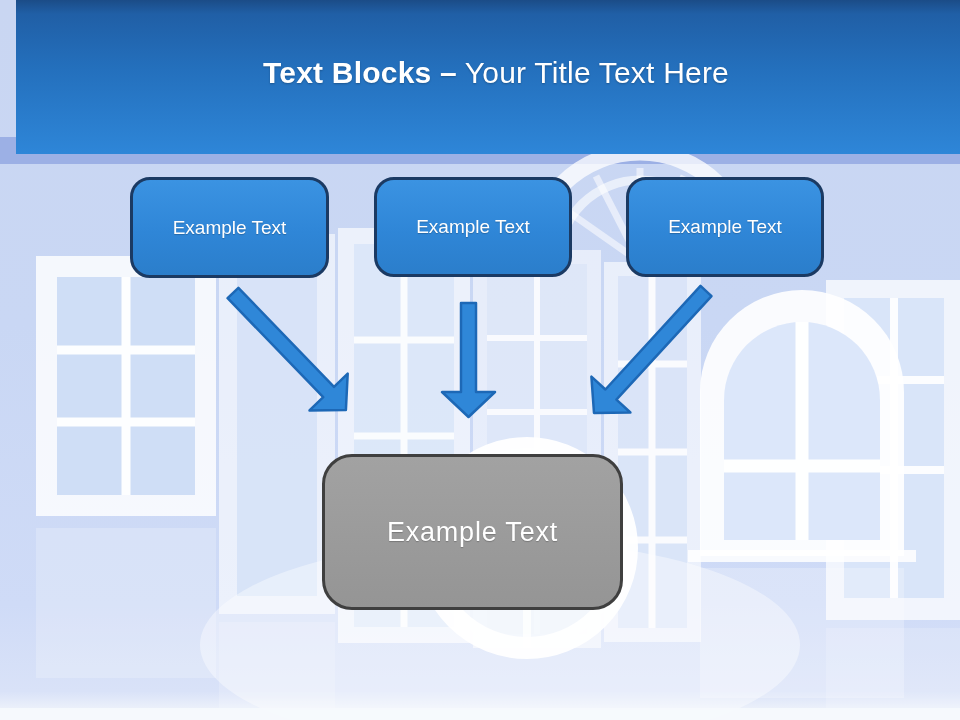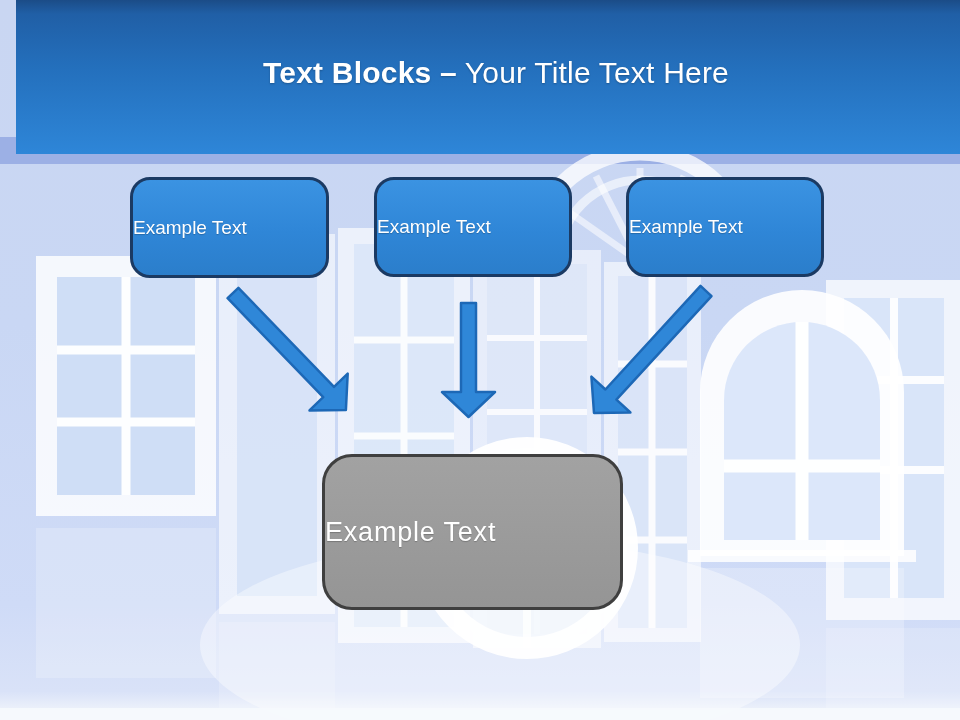--- a/index.html
+++ b/index.html
@@ -31,7 +31,7 @@
   .arrow-svg{position:absolute;left:0;top:0;width:960px;height:720px;z-index:4;pointer-events:none;}
   
   .block{
-    position:absolute;z-index:5;display:flex;align-items:center;justify-content:flex-start;
+    position:absolute;z-index:5;display:flex;align-items:center;justify-content:center;
     color:#ffffff;text-shadow:0 1px 1px rgba(0,0,0,0.22);box-sizing:border-box;
   }
   .block.blue{

